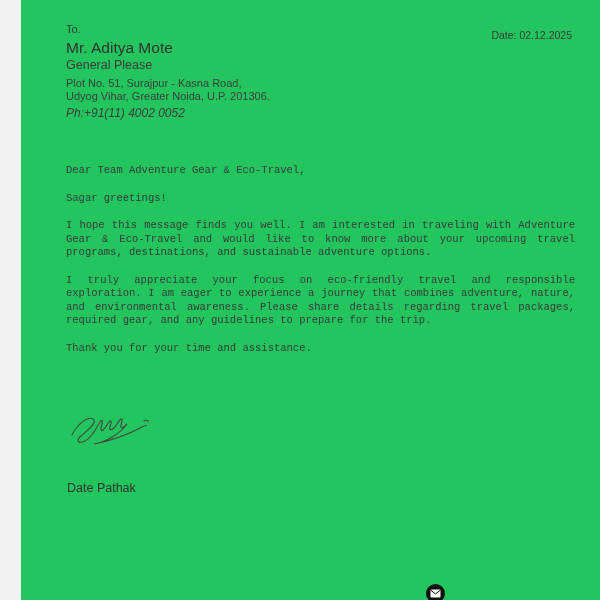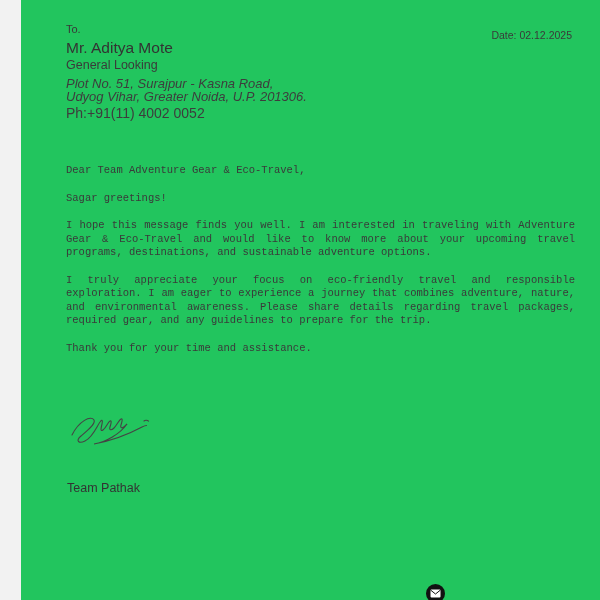--- a/index.html
+++ b/index.html
@@ -85,7 +85,7 @@
   <div class="recipient-block">
     <div class="to-label">To.</div>
     <div class="recipient-name">Mr. Aditya Mote</div>
-    <div class="recipient-title">General Looking</div>
+    <div class="recipient-title">General Please</div>
     <div class="address-line">Plot No. 51, Surajpur - Kasna Road,</div>
     <div class="address-line">Udyog Vihar, Greater Noida, U.P. 201306.</div>
     <div class="phone-line">Ph:+91(11) 4002 0052</div>

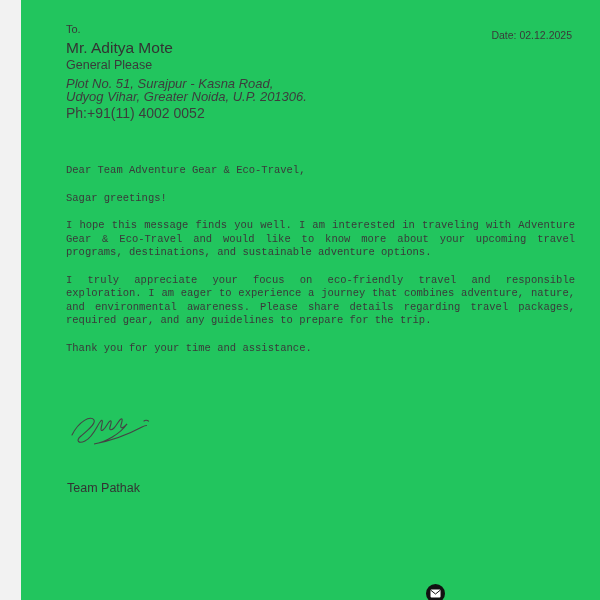--- a/index.html
+++ b/index.html
@@ -22,7 +22,7 @@
   .to-label { font-size: 11px; line-height: 14px; margin-bottom: 3px; }
   .recipient-name { font-size: 15.5px; line-height: 18px; color: #333333; }
   .recipient-title { font-size: 12.5px; line-height: 16px; margin-bottom: 4px; color: #3a3a3a; }
-  .address-line { font-size: 13px; line-height: 13px; color: #3d3d3d; font-style: italic; }
+  .address-line { font-size: 11px; line-height: 13px; color: #3d3d3d; }
   .phone-line { font-size: 14px; line-height: 13px; margin-top: 4px; color: #3d3d3d; }
   .date-line {
     position: absolute;

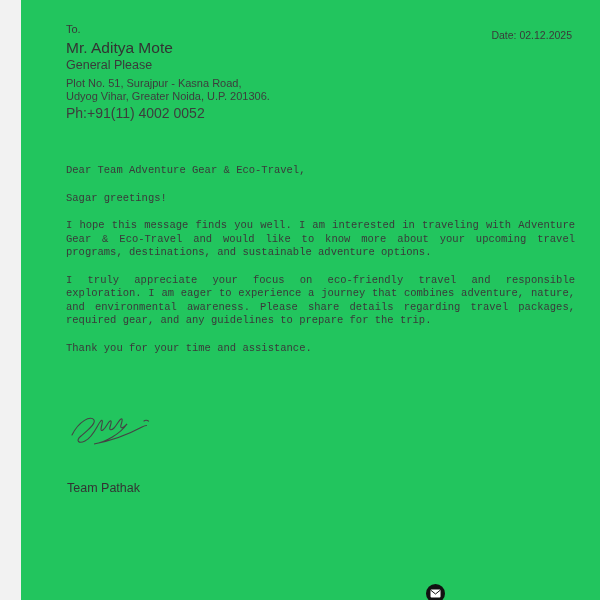--- a/index.html
+++ b/index.html
@@ -23,7 +23,7 @@
   .recipient-name { font-size: 15.5px; line-height: 18px; color: #333333; }
   .recipient-title { font-size: 12.5px; line-height: 16px; margin-bottom: 4px; color: #3a3a3a; }
   .address-line { font-size: 11px; line-height: 13px; color: #3d3d3d; }
-  .phone-line { font-size: 14px; line-height: 13px; margin-top: 4px; color: #3d3d3d; }
+  .phone-line { font-size: 12px; line-height: 13px; margin-top: 4px; color: #3d3d3d; font-style: italic; }
   .date-line {
     position: absolute;
     top: 29px;

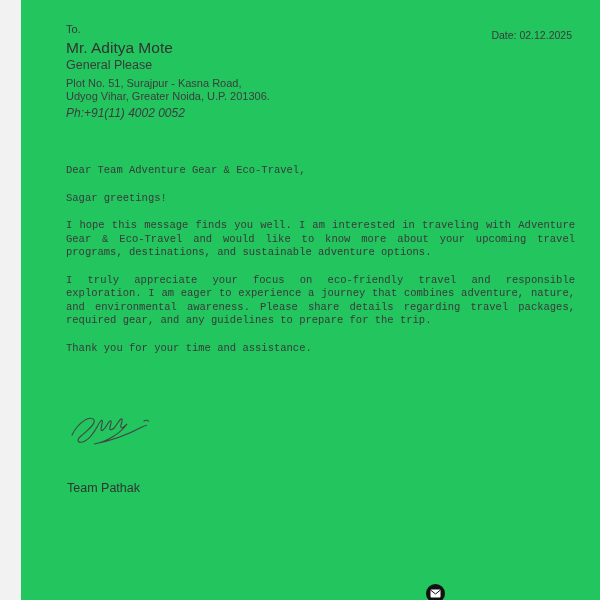--- a/index.html
+++ b/index.html
@@ -108,7 +108,7 @@
     </svg>
   </div>
 
-  <div class="sender-name">Team Pathak</div>
+  <div class="sender-name">Date Pathak</div>
 
   <div class="footer-contact">
     <span class="email-icon-wrap">

